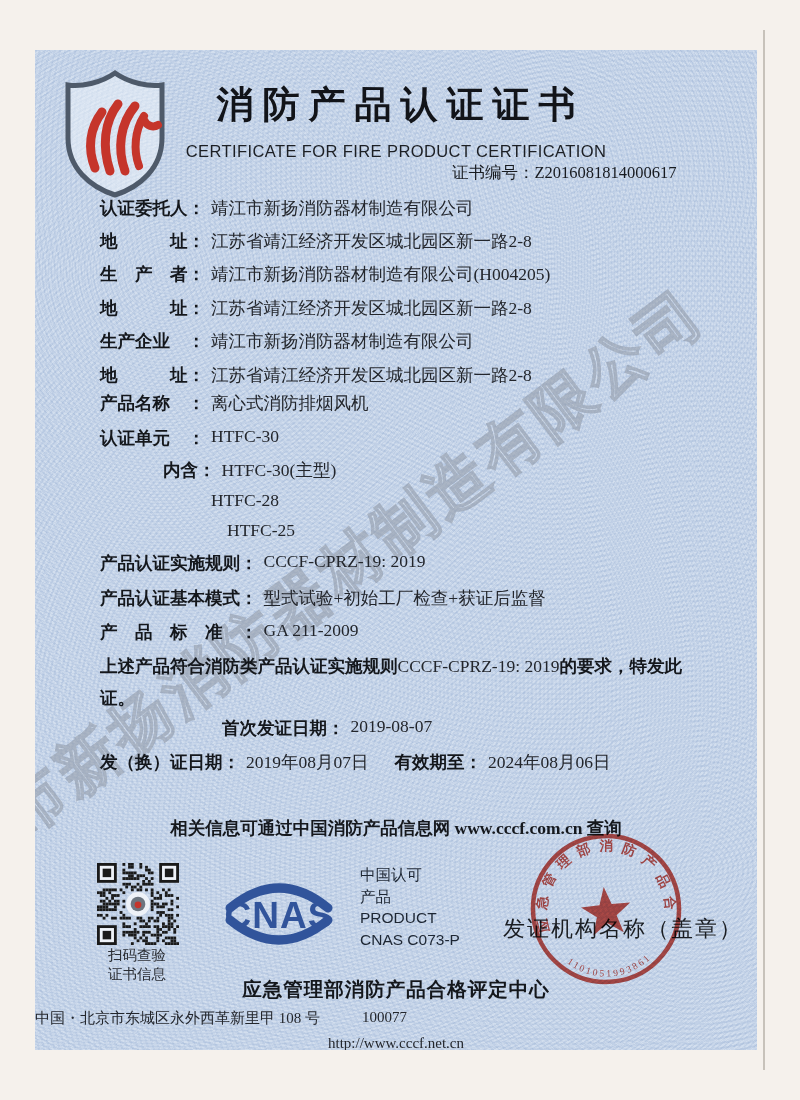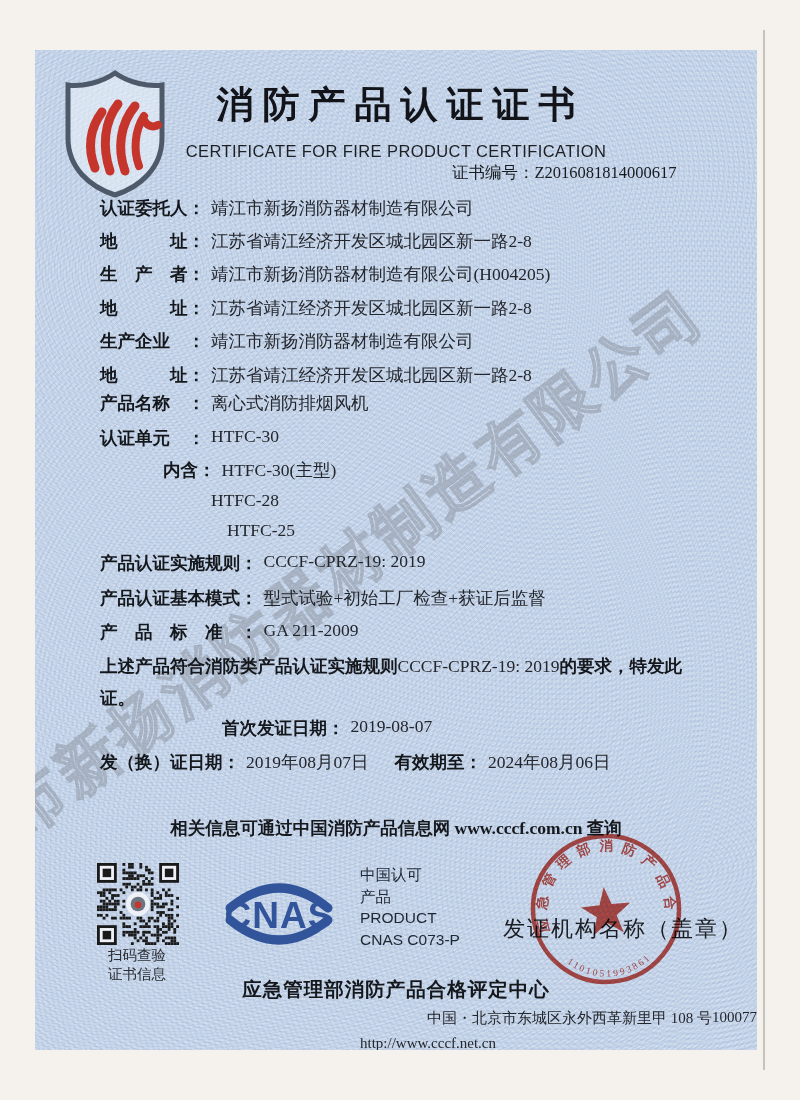--- a/index.html
+++ b/index.html
@@ -43,7 +43,7 @@
   .seal-cap{position:absolute;left:468px;top:864px;z-index:4;font-size:22px;letter-spacing:2px;color:#1a1d22;}
   .seal{position:absolute;left:488px;top:778px;z-index:5;opacity:.88;mix-blend-mode:multiply;}
   .f-org{position:absolute;left:0;top:926px;width:100%;text-align:center;z-index:2;font-size:19.5px;font-weight:700;letter-spacing:1px;color:#14171c;}
-  .f-addr{position:absolute;left:0;top:959px;width:100%;z-index:2;font-size:15px;color:#23262c;display:flex;justify-content:flex-end;}
+  .f-addr{position:absolute;left:0;top:959px;width:100%;z-index:2;font-size:15px;color:#23262c;display:flex;justify-content:flex-start;gap:42px;}
   .f-url{position:absolute;left:0;top:985px;width:100%;text-align:center;z-index:2;font-size:15px;color:#23262c;padding-left:32px;}
 </style>
 </head>

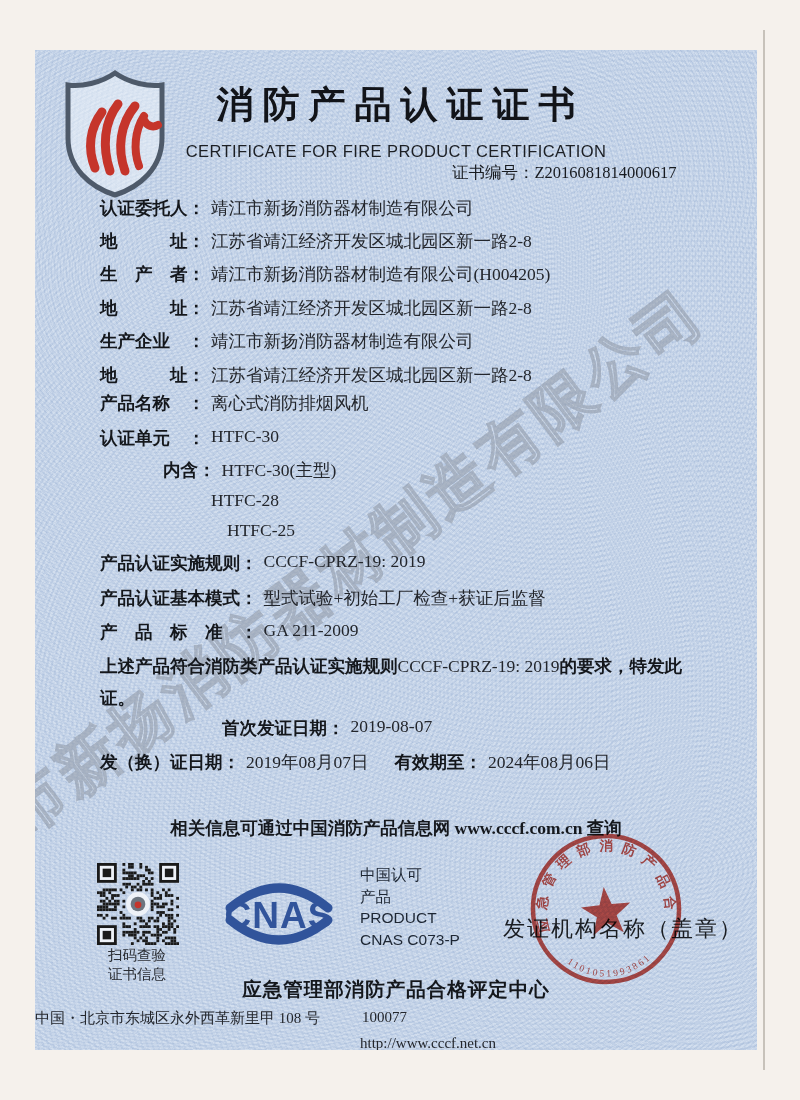--- a/index.html
+++ b/index.html
@@ -44,7 +44,7 @@
   .seal{position:absolute;left:488px;top:778px;z-index:5;opacity:.88;mix-blend-mode:multiply;}
   .f-org{position:absolute;left:0;top:926px;width:100%;text-align:center;z-index:2;font-size:19.5px;font-weight:700;letter-spacing:1px;color:#14171c;}
   .f-addr{position:absolute;left:0;top:959px;width:100%;z-index:2;font-size:15px;color:#23262c;display:flex;justify-content:flex-start;gap:42px;}
-  .f-url{position:absolute;left:0;top:985px;width:100%;text-align:center;z-index:2;font-size:15px;color:#23262c;padding-left:32px;}
+  .f-url{position:absolute;left:0;top:985px;width:100%;text-align:center;z-index:2;font-size:15px;color:#23262c;}
 </style>
 </head>
 <body>

